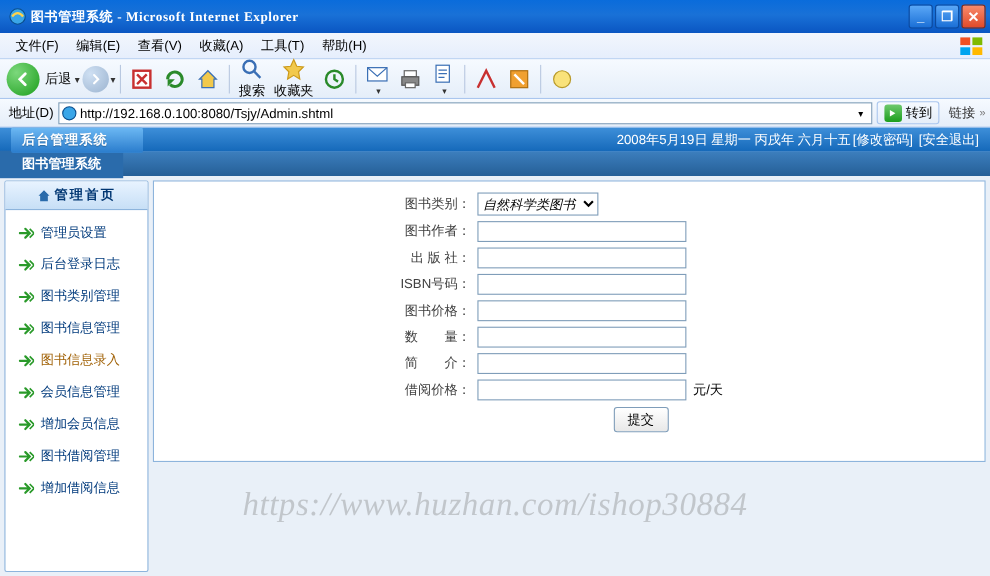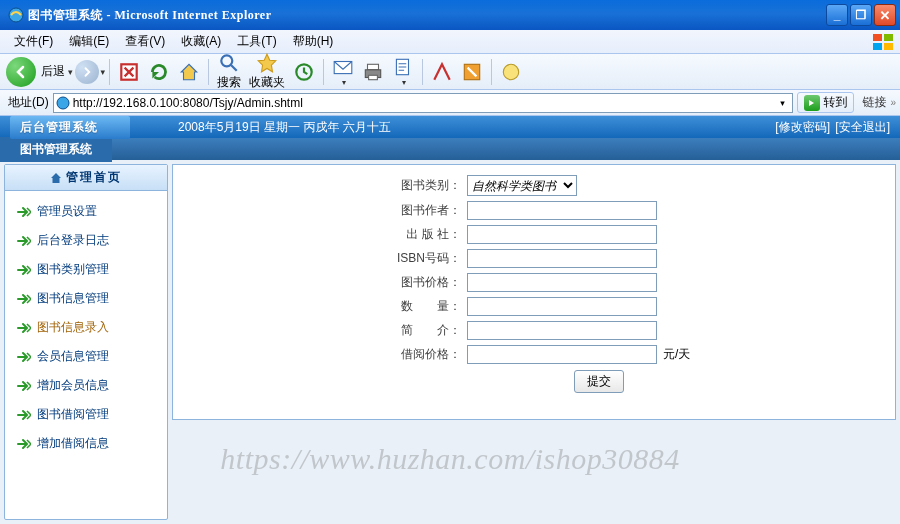--- a/index.html
+++ b/index.html
@@ -45,7 +45,7 @@
 
 .app-header { background: linear-gradient(to bottom, #3e8fd9 0%, #1468b9 100%); height: 22px; display: flex; align-items: center; color: #fff; font-size: 12px; padding: 0 10px; }
 .app-header .brand { background: linear-gradient(to bottom, #6cb8f3, #2a7ccc); padding: 3px 14px 3px 10px; border-radius: 2px; font-weight: bold; font-family: Liberation Sans, sans-serif; text-shadow: 0 1px 1px rgba(0,0,0,0.25); letter-spacing: 1px; border-right: 18px solid transparent; position: relative; }
-.app-header .date { flex: 1; text-align: left; padding-left: 48px; }
+.app-header .date { flex: 1; text-align: right; }
 .app-header .right-links span { margin-left: 2px; cursor: pointer; }
 
 

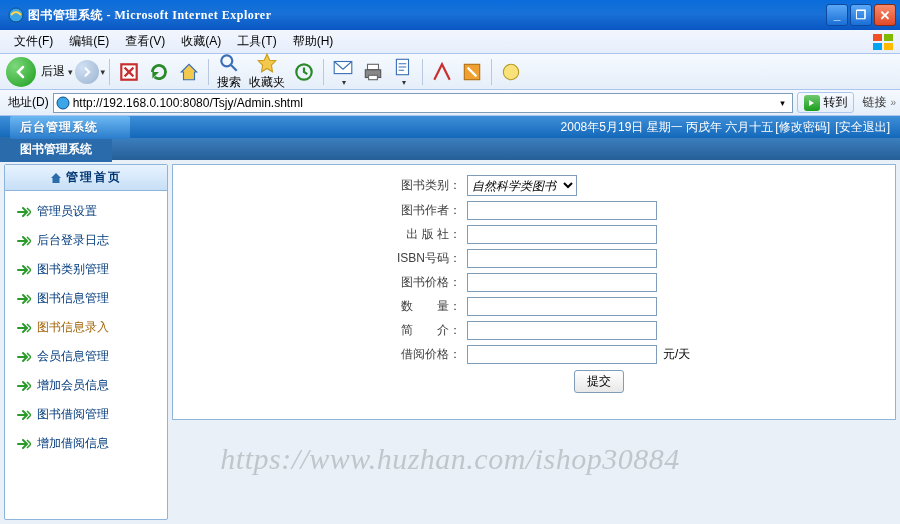--- a/index.html
+++ b/index.html
@@ -56,7 +56,7 @@
 .main { display: flex; background: #e9f0f8; height: calc(524px - 30px - 24px - 36px - 26px - 22px - 22px); }
 
 
-.sidebar { width: 164px; background: #fff; border: 1px solid #8db4dc; margin: 4px; border-radius: 2px; }
+.sidebar { width: 131px; background: #fff; border: 1px solid #8db4dc; margin: 4px; border-radius: 2px; }
 .side-head { background: linear-gradient(to bottom, #e8f3ff, #c7dff6); height: 26px; display: flex; align-items: center; justify-content: center; border-bottom: 1px solid #8db4dc; color: #003672; font-weight: bold; letter-spacing: 2px; }
 .side-list { padding: 6px 0; }
 .side-item { display: flex; align-items: center; padding: 6px 8px 6px 12px; cursor: pointer; color: #003a7c; }

